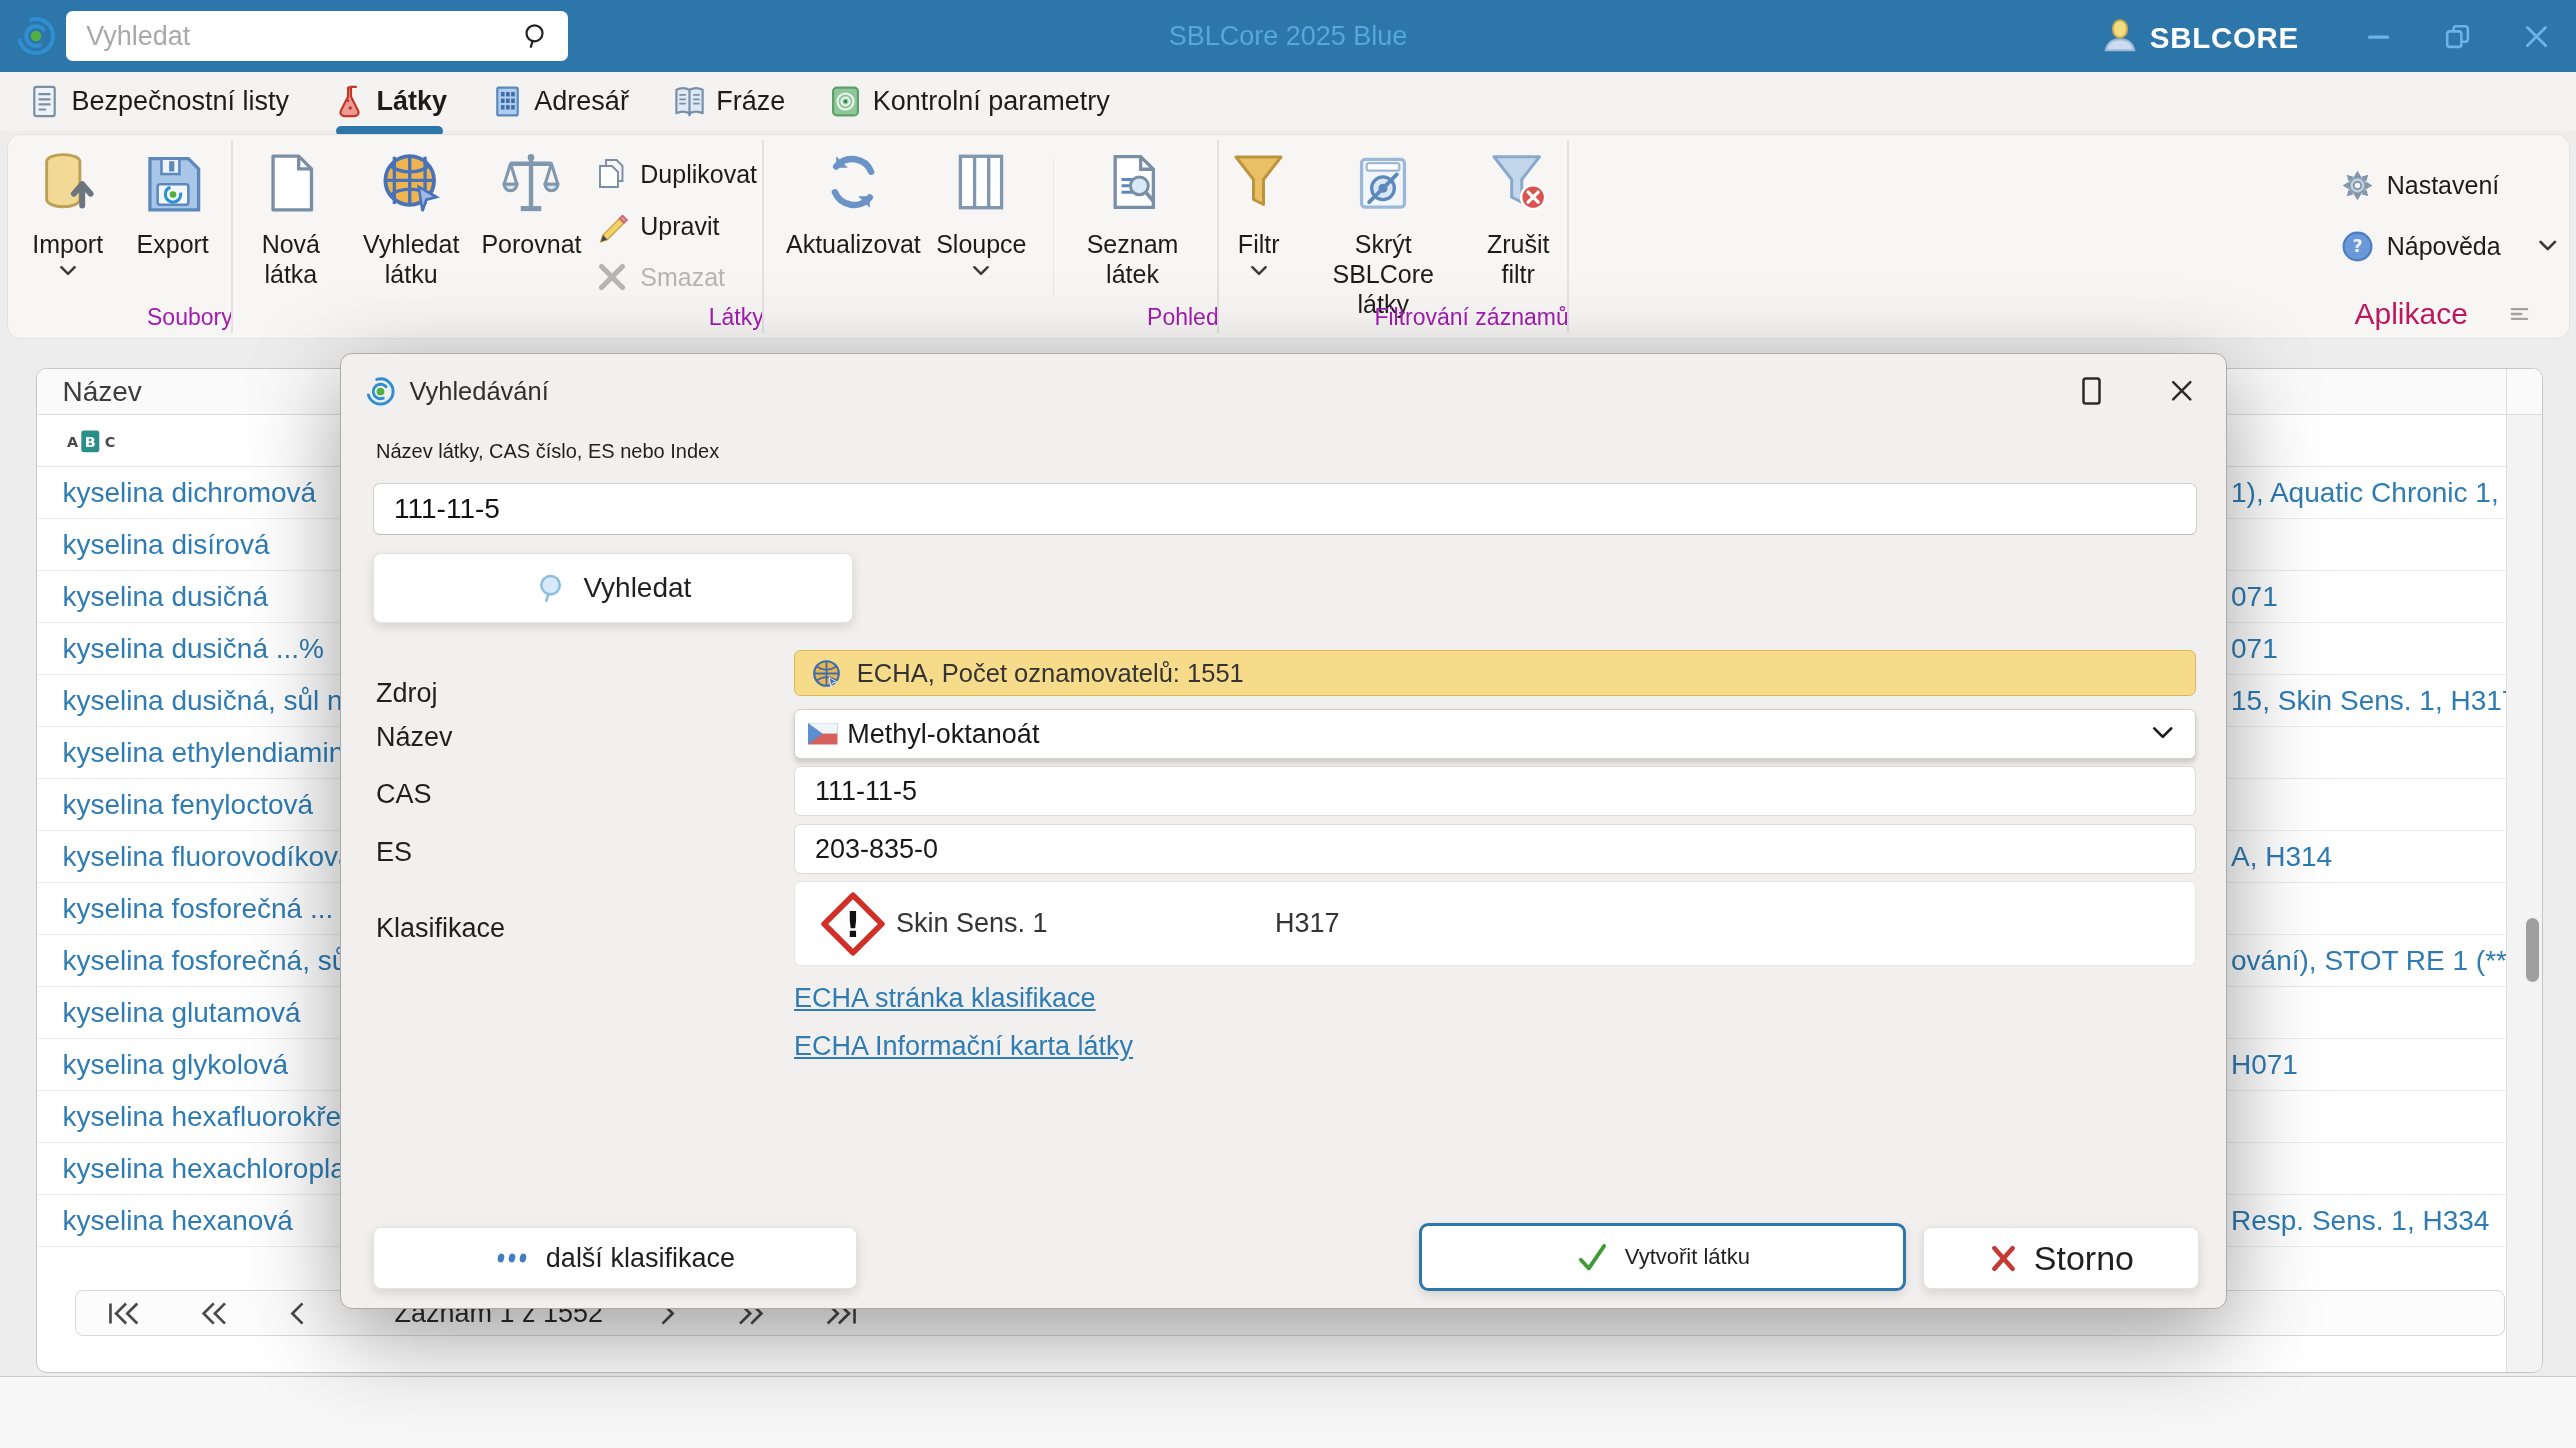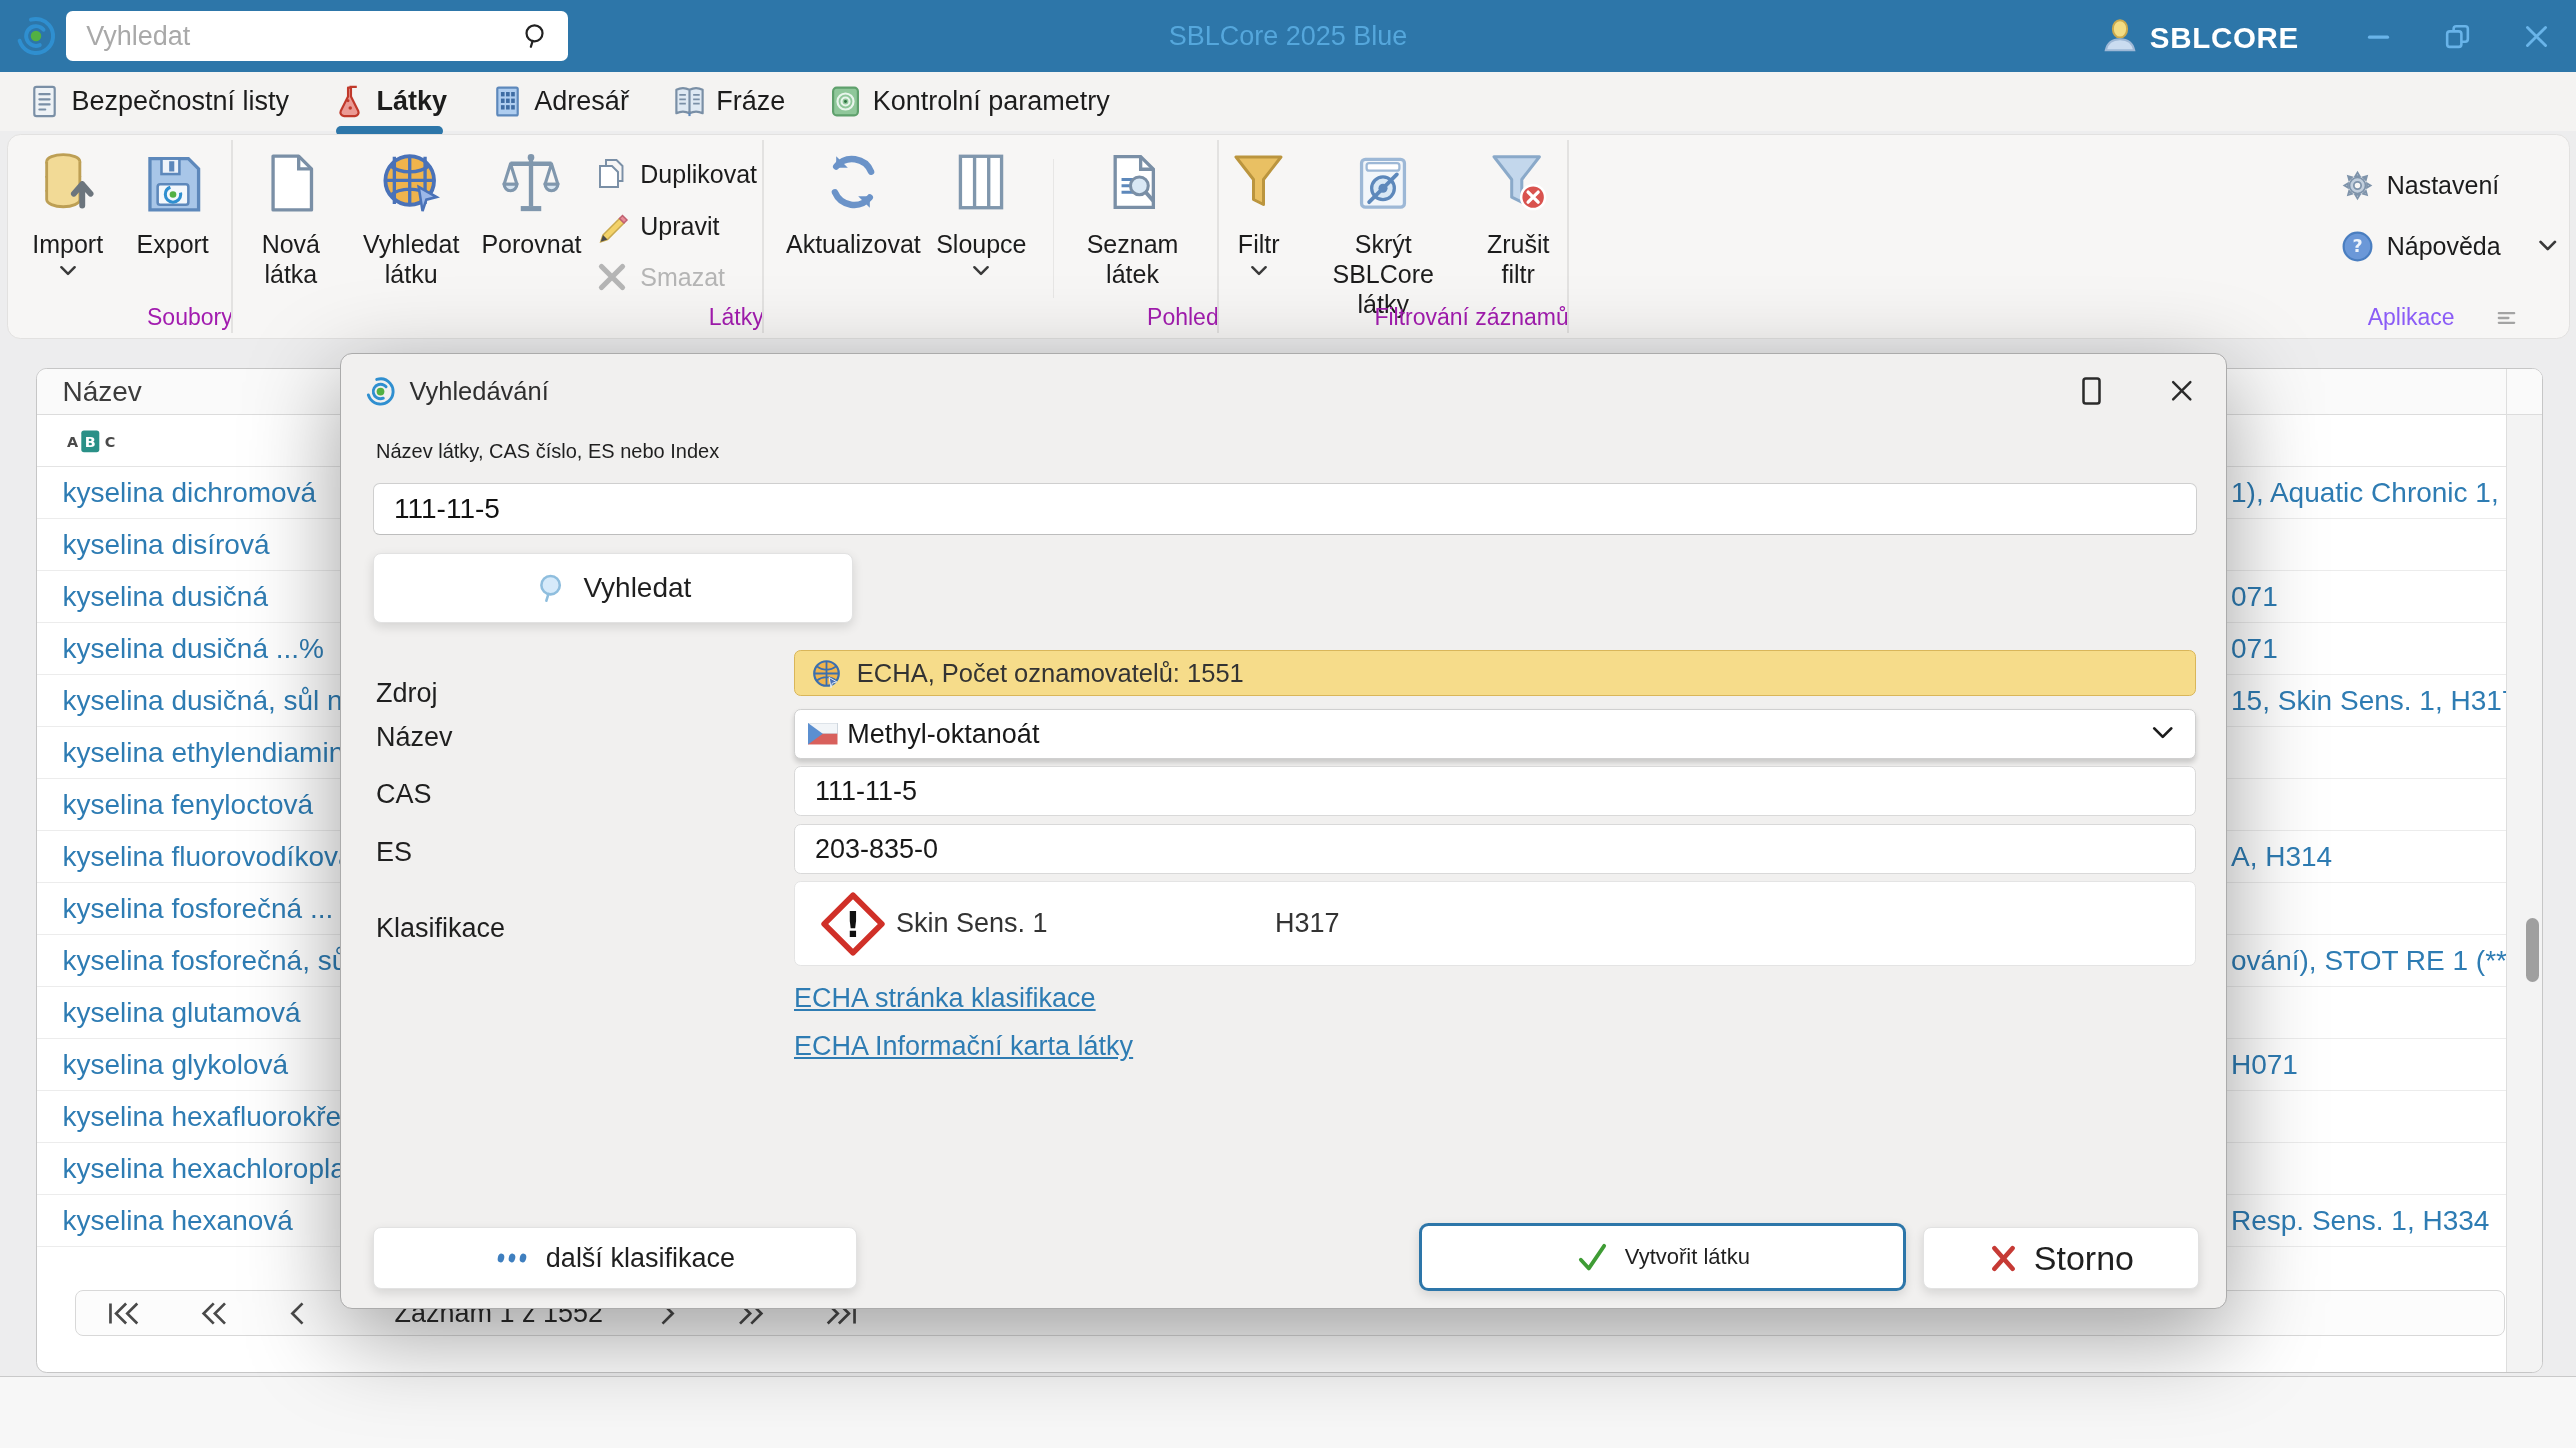--- a/index.html
+++ b/index.html
@@ -40,7 +40,7 @@
   .midsep { width:1.3px; background:#e7e6e5; margin:12px 10.7px 40px 10.7px; }
   .appgroup { width:252px; }
   .appbtn { display:flex; align-items:center; gap:12px; font-size:25px; color:#1c1c1c; margin:17.4px 0 0 23px; height:43px; }
-  .applabel-row { position:absolute; left:0; right:0; bottom:6.7px; display:flex; align-items:center; justify-content:center; gap:40px; font-size:23px; color:#8b5cf6; }
+  .applabel-row { position:absolute; left:0; right:0; bottom:6.7px; display:flex; align-items:center; justify-content:center; gap:40px; font-size:30px; color:#be185d; }
   .spacerflex { flex:1; }
 
   

